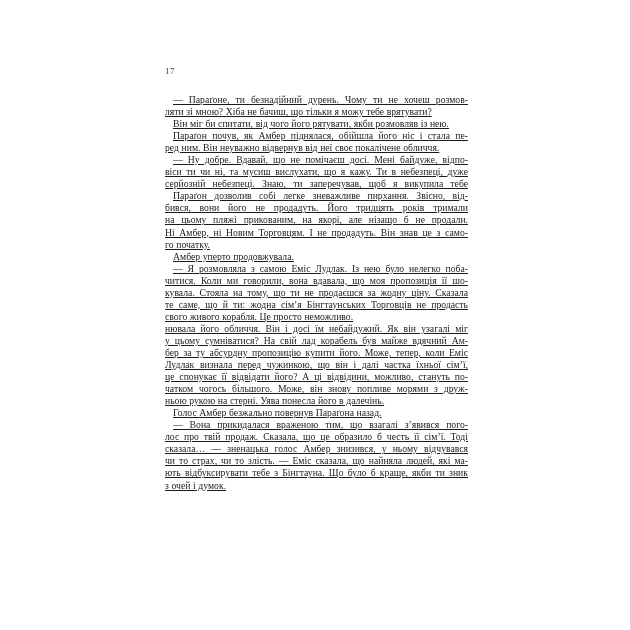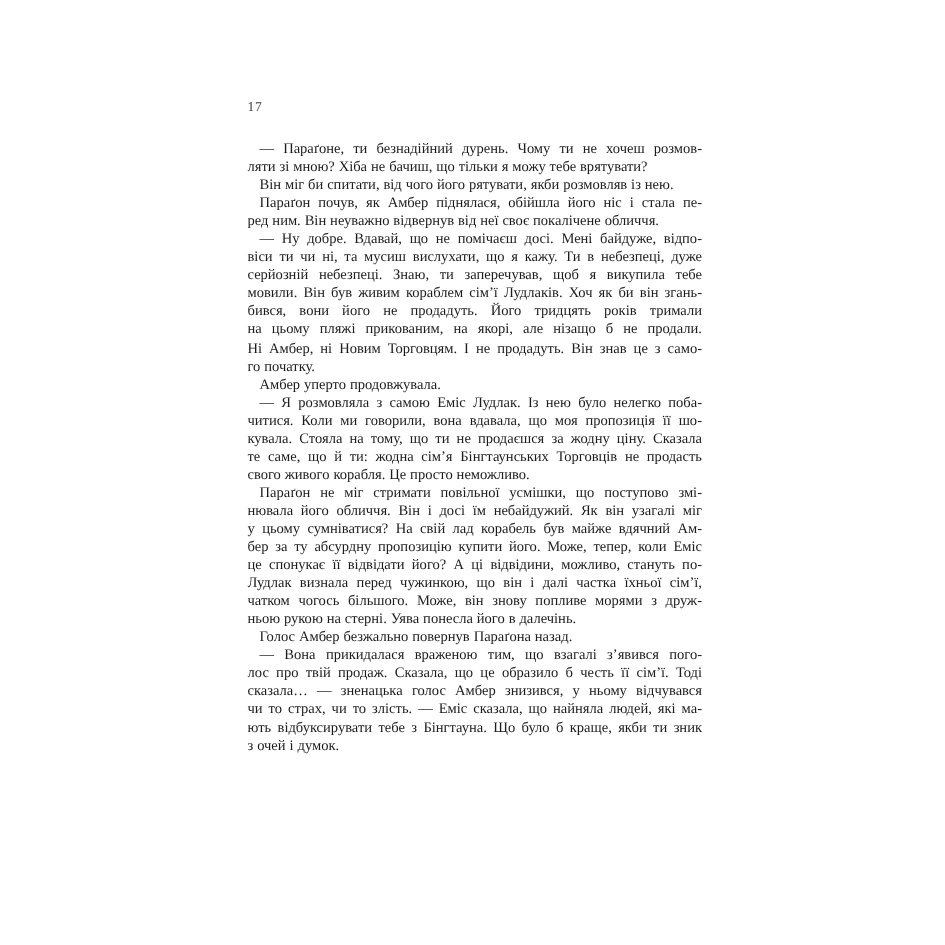--- a/index.html
+++ b/index.html
@@ -31,6 +31,7 @@
     font-size: 9.7px;
     line-height: 12.05px;
     overflow: hidden;
+    text-decoration: underline;
   }
   .line {
     width: 100%;

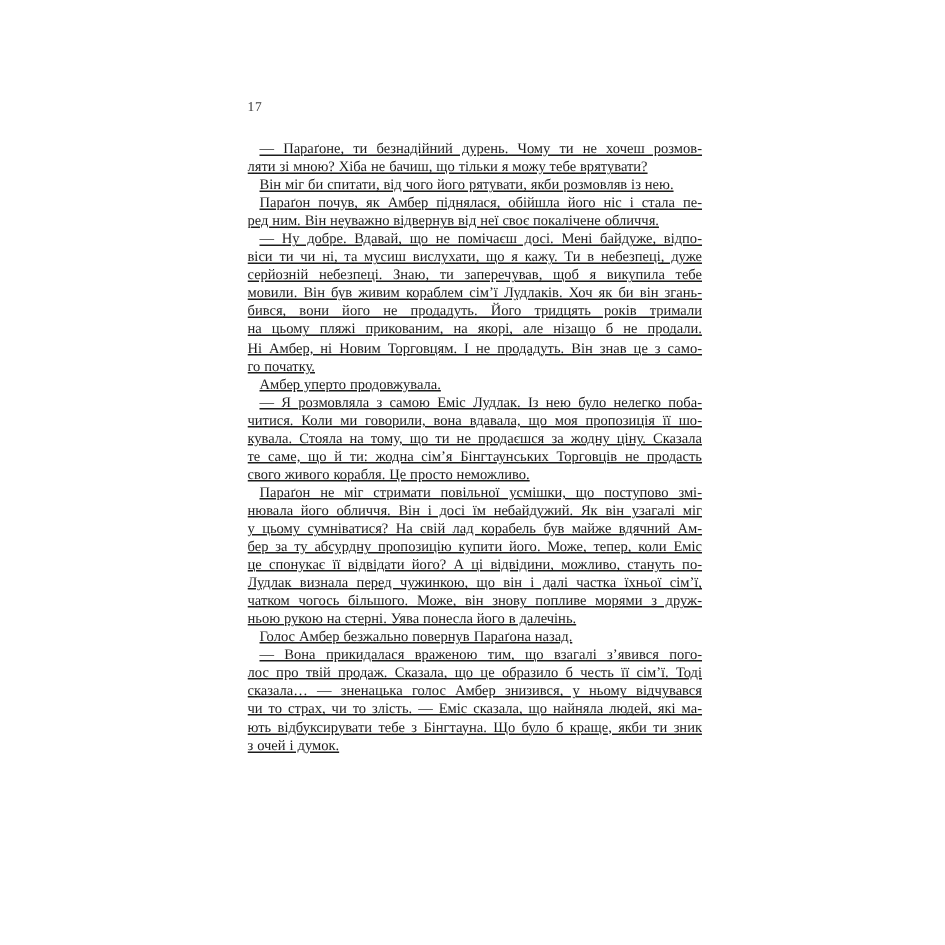--- a/index.html
+++ b/index.html
@@ -61,6 +61,7 @@
       <div class="line indent">— Ну добре. Вдавай, що не помічаєш досі. Мені байдуже, відпо-</div>
       <div class="line">віси ти чи ні, та мусиш вислухати, що я кажу. Ти в небезпеці, дуже</div>
       <div class="line">серйозній небезпеці. Знаю, ти заперечував, щоб я викупила тебе</div>
+      <div class="line indent">Параґон дозволив собі легке зневажливе пирхання. Звісно, від-</div>
       <div class="line">мовили. Він був живим кораблем сім’ї Лудлаків. Хоч як би він згань-</div>
       <div class="line">бився, вони його не продадуть. Його тридцять років тримали</div>
       <div class="line">на цьому пляжі прикованим, на якорі, але нізащо б не продали.</div>

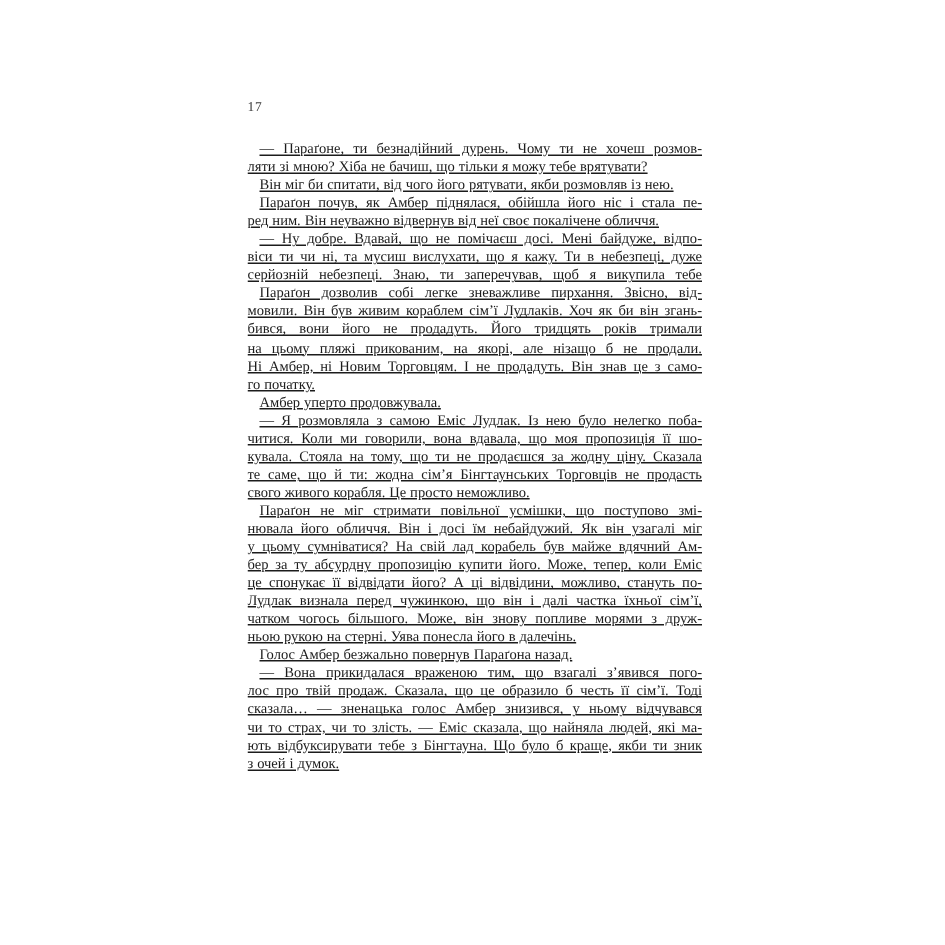--- a/index.html
+++ b/index.html
@@ -62,7 +62,6 @@
       <div class="line">віси ти чи ні, та мусиш вислухати, що я кажу. Ти в небезпеці, дуже</div>
       <div class="line">серйозній небезпеці. Знаю, ти заперечував, щоб я викупила тебе</div>
       <div class="line indent">Параґон дозволив собі легке зневажливе пирхання. Звісно, від-</div>
-      <div class="line">мовили. Він був живим кораблем сім’ї Лудлаків. Хоч як би він згань-</div>
       <div class="line">бився, вони його не продадуть. Його тридцять років тримали</div>
       <div class="line">на цьому пляжі прикованим, на якорі, але нізащо б не продали.</div>
       <div class="line">Ні Амбер, ні Новим Торговцям. І не продадуть. Він знав це з само-</div>

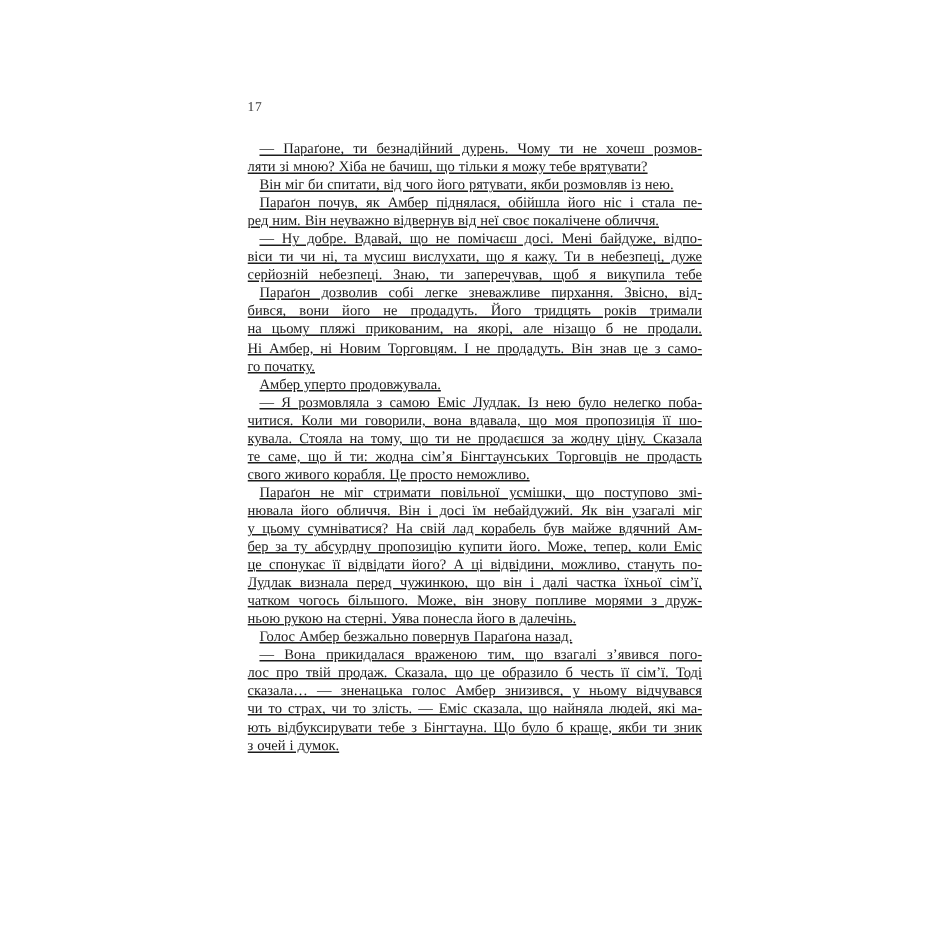--- a/index.html
+++ b/index.html
@@ -72,7 +72,6 @@
       <div class="line">кувала. Стояла на тому, що ти не продаєшся за жодну ціну. Сказала</div>
       <div class="line">те саме, що й ти: жодна сім’я Бінгтаунських Торговців не продасть</div>
       <div class="line para-end">свого живого корабля. Це просто неможливо.</div>
-      <div class="line indent">Параґон не міг стримати повільної усмішки, що поступово змі-</div>
       <div class="line">нювала його обличчя. Він і досі їм небайдужий. Як він узагалі міг</div>
       <div class="line">у цьому сумніватися? На свій лад корабель був майже вдячний Ам-</div>
       <div class="line">бер за ту абсурдну пропозицію купити його. Може, тепер, коли Еміс</div>

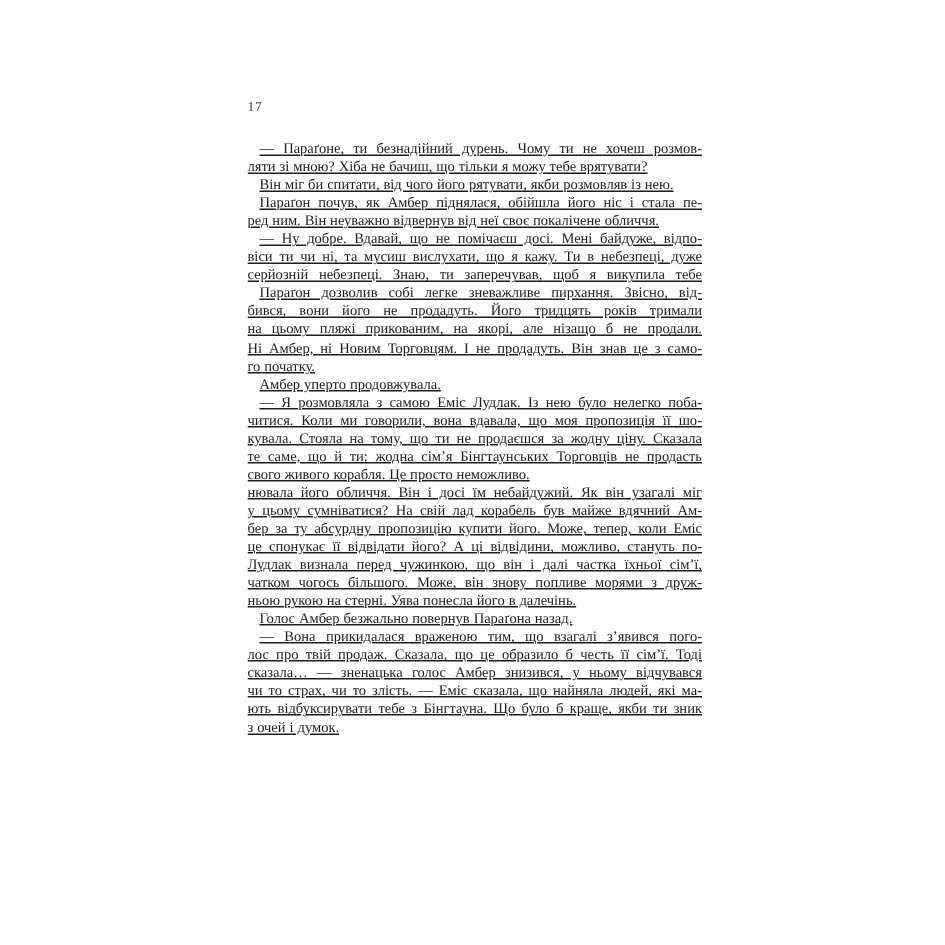--- a/index.html
+++ b/index.html
@@ -75,8 +75,8 @@
       <div class="line">нювала його обличчя. Він і досі їм небайдужий. Як він узагалі міг</div>
       <div class="line">у цьому сумніватися? На свій лад корабель був майже вдячний Ам-</div>
       <div class="line">бер за ту абсурдну пропозицію купити його. Може, тепер, коли Еміс</div>
+      <div class="line">Лудлак визнала перед чужинкою, що він і далі частка їхньої сім’ї,</div>
       <div class="line">це спонукає її відвідати його? А ці відвідини, можливо, стануть по-</div>
-      <div class="line">Лудлак визнала перед чужинкою, що він і далі частка їхньої сім’ї,</div>
       <div class="line">чатком чогось більшого. Може, він знову попливе морями з друж-</div>
       <div class="line para-end">ньою рукою на стерні. Уява понесла його в далечінь.</div>
       <div class="line indent para-end">Голос Амбер безжально повернув Параґона назад.</div>

